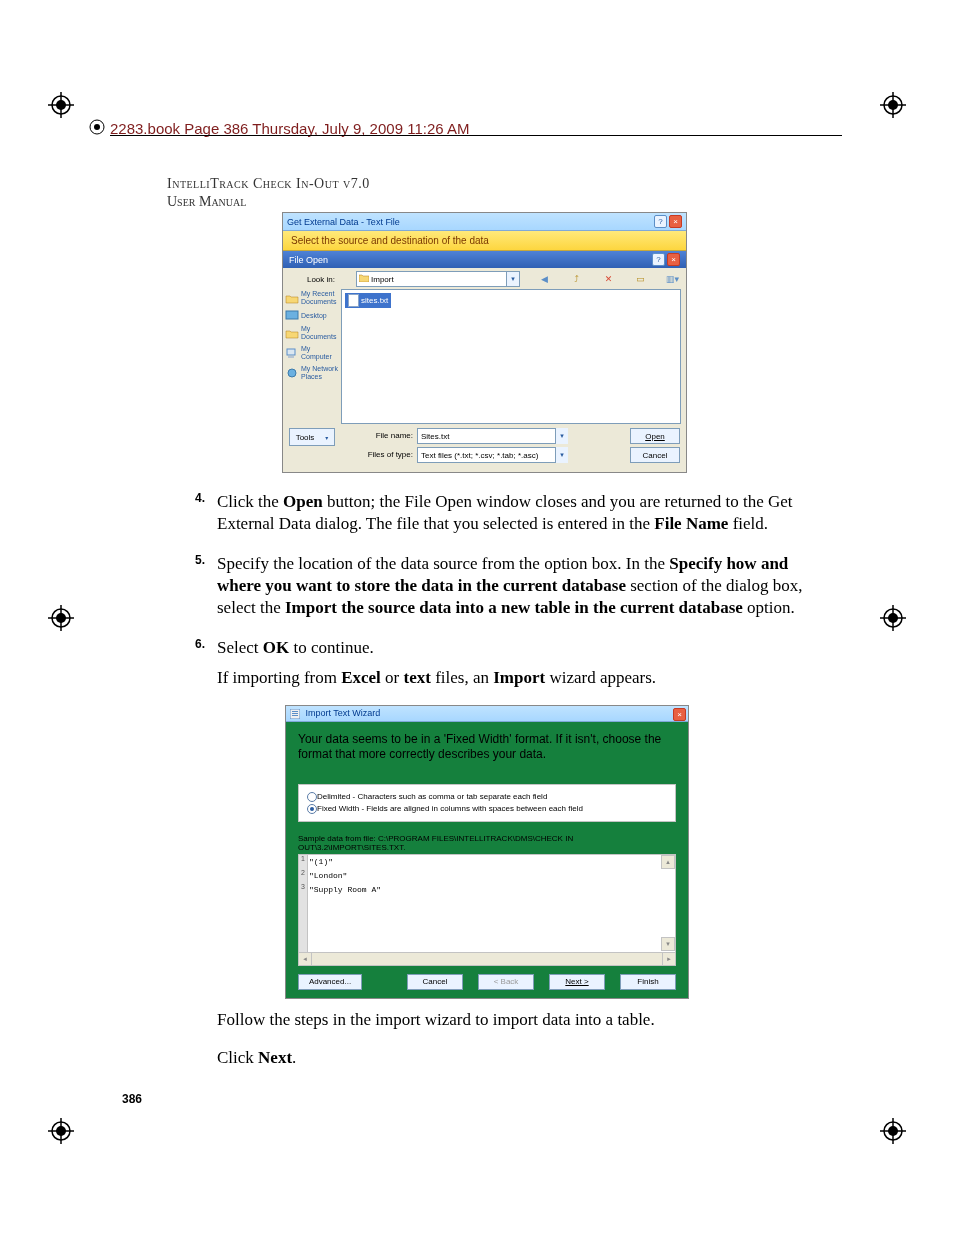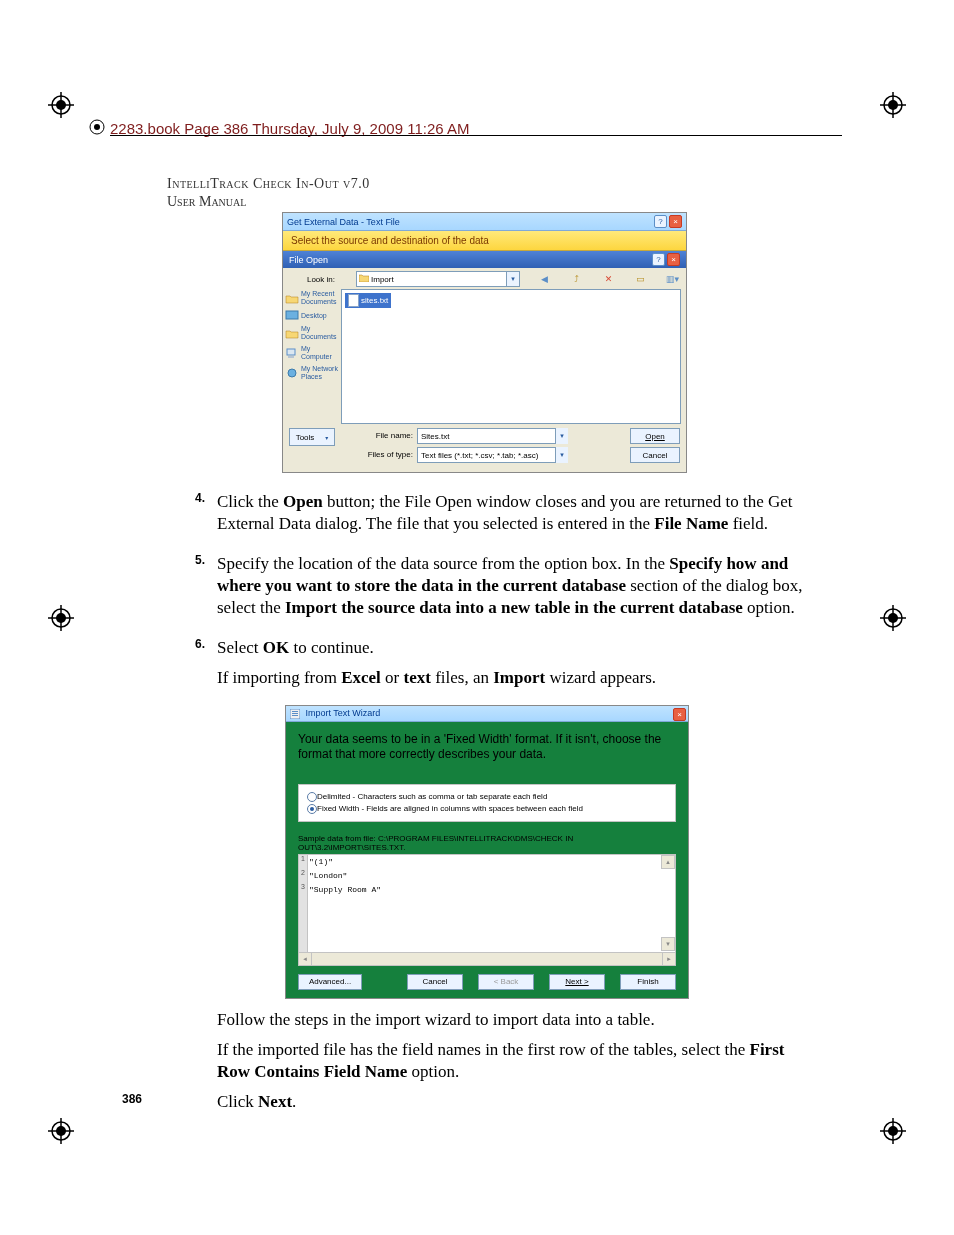--- a/index.html
+++ b/index.html
@@ -350,7 +350,6 @@
     <div style="font-size:17px;line-height:22px;margin-left:50px">
       <div>Follow the steps in the import wizard to import data into a table.</div>
       <div style="height:8px"></div>
-      <div><span>If the imported file has the field names in the first row of the tables, select the </span><b>First Row Contains Field Name</b><span> option.</span></div>
       <div style="height:8px"></div>
       <div><span>Click </span><b>Next</b><span>.</span></div>
     </div>

